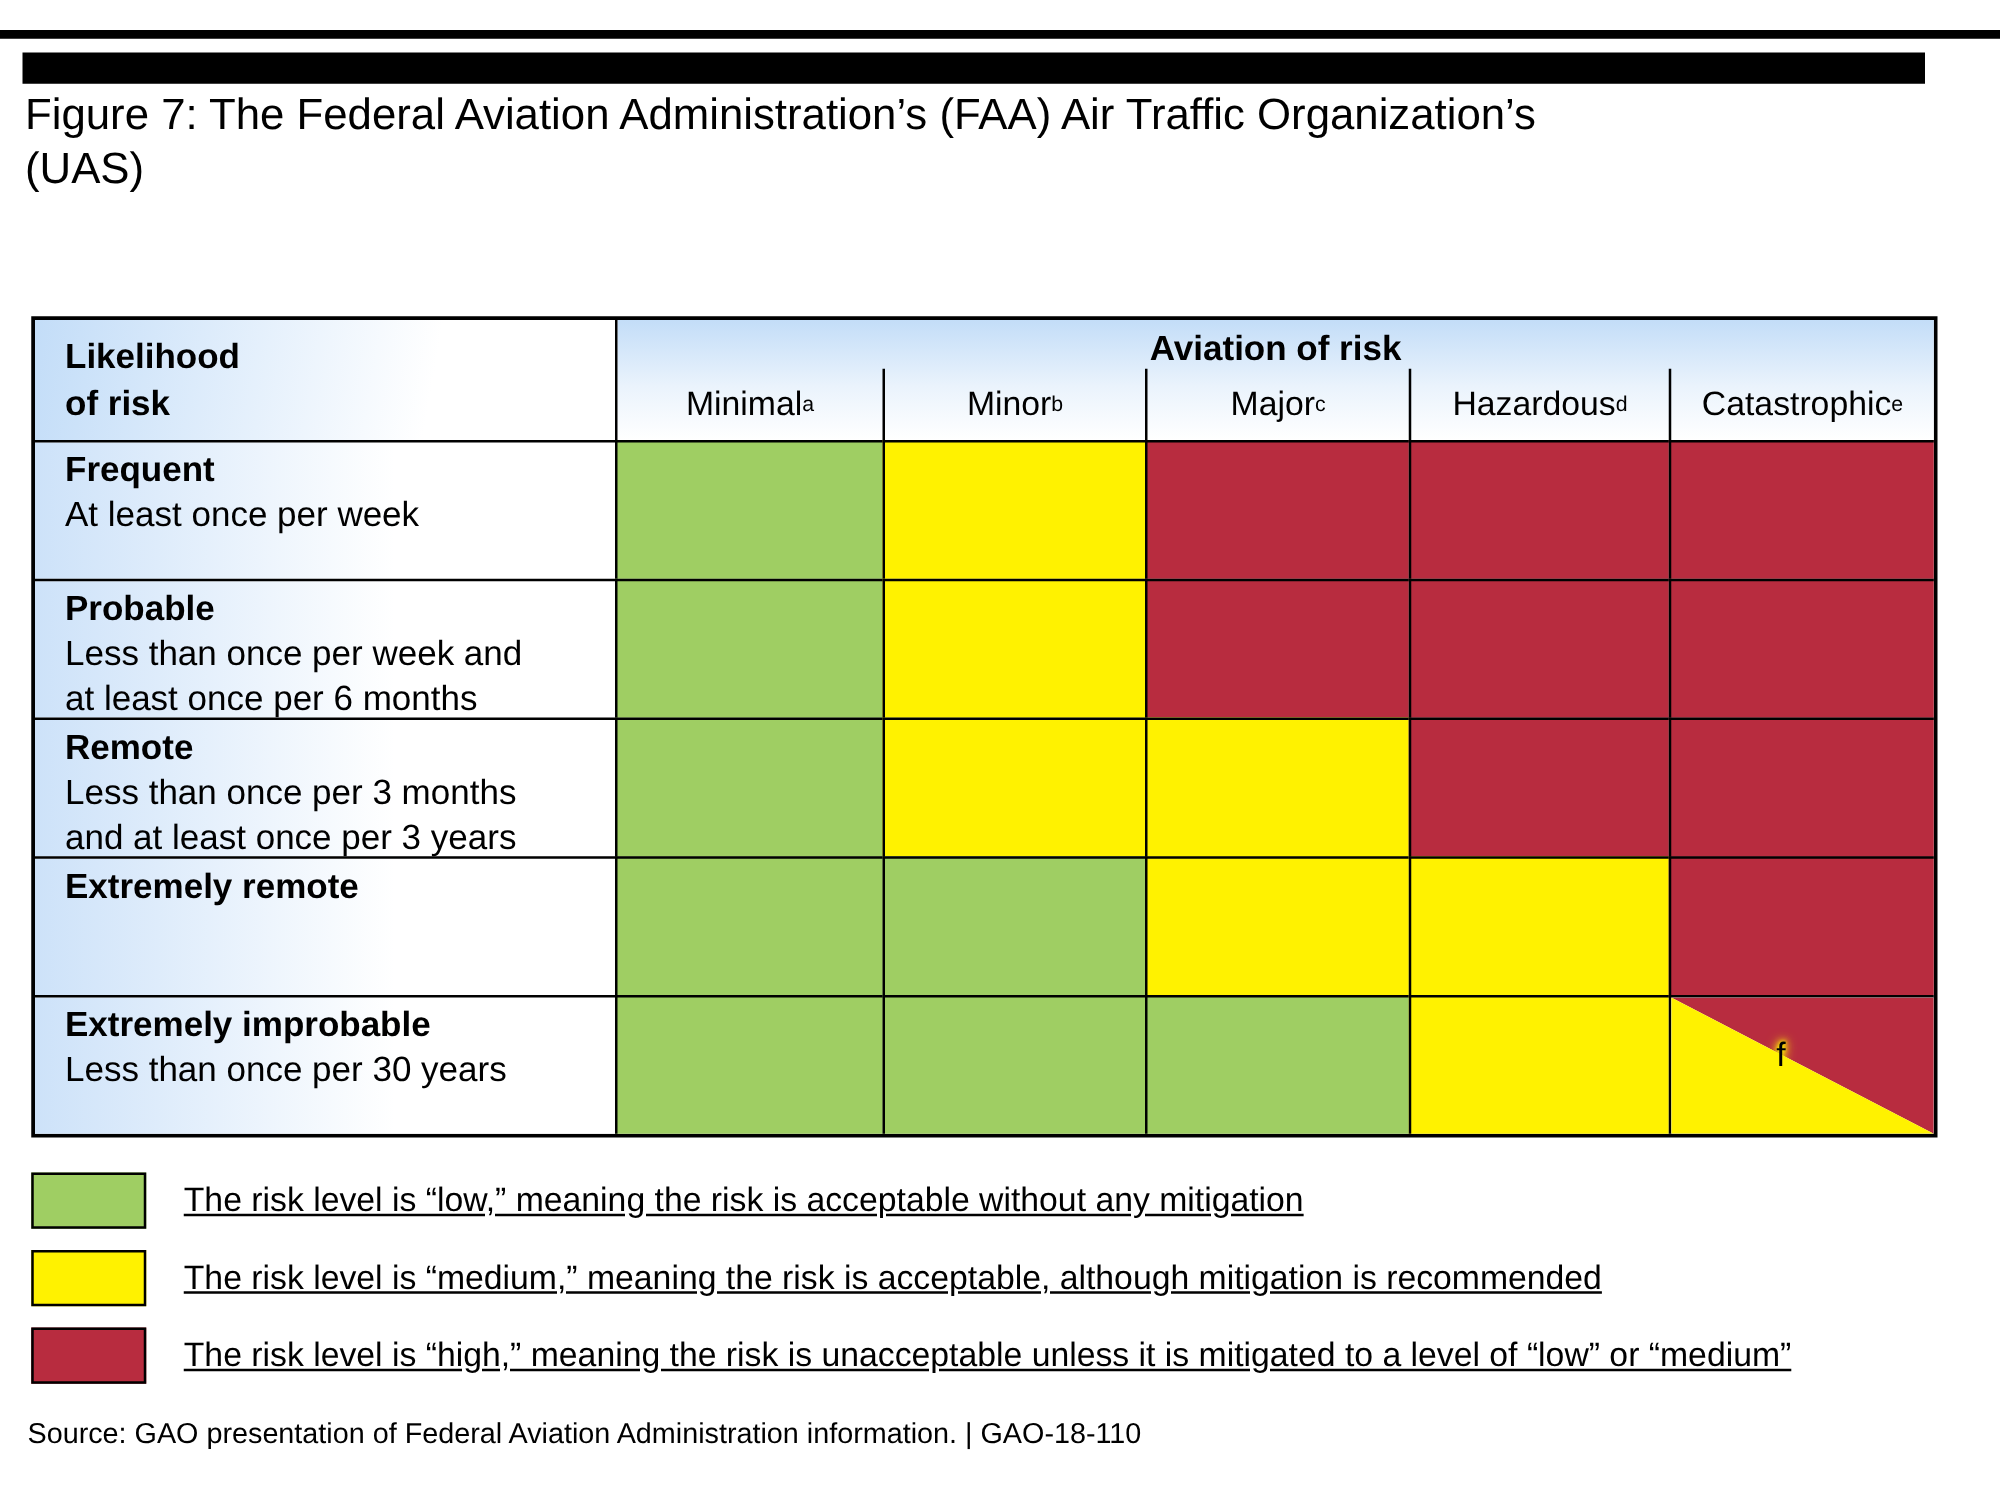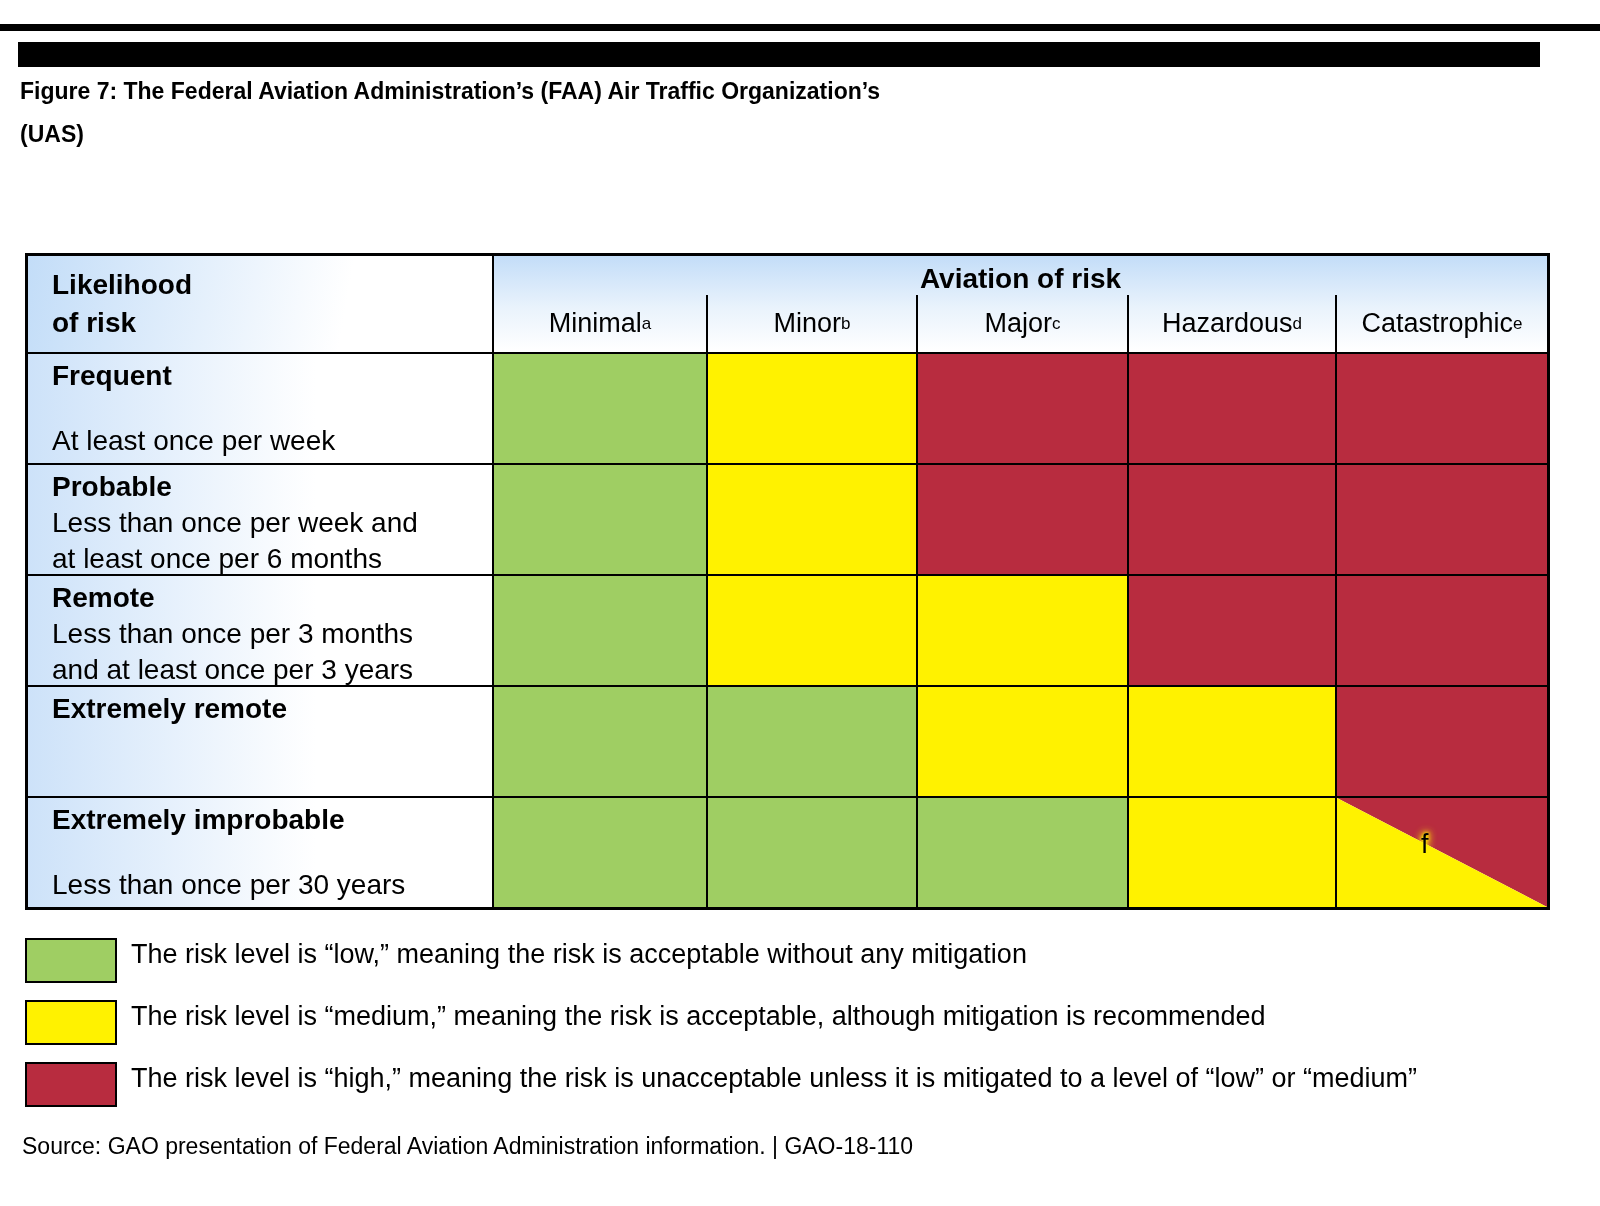--- a/index.html
+++ b/index.html
@@ -15,7 +15,7 @@
   .title-bar { position:absolute; left:18px; top:42px; width:1522px; height:25px; background:#000; }
   .figure-title {
     position:absolute; left:20px; top:70px; width:1540px;
-    font-size:23px; font-weight:bold; line-height:43px;
+    font-size:35px; font-weight:normal; line-height:43px;
   }
   .figure-title div { white-space:nowrap; }
 

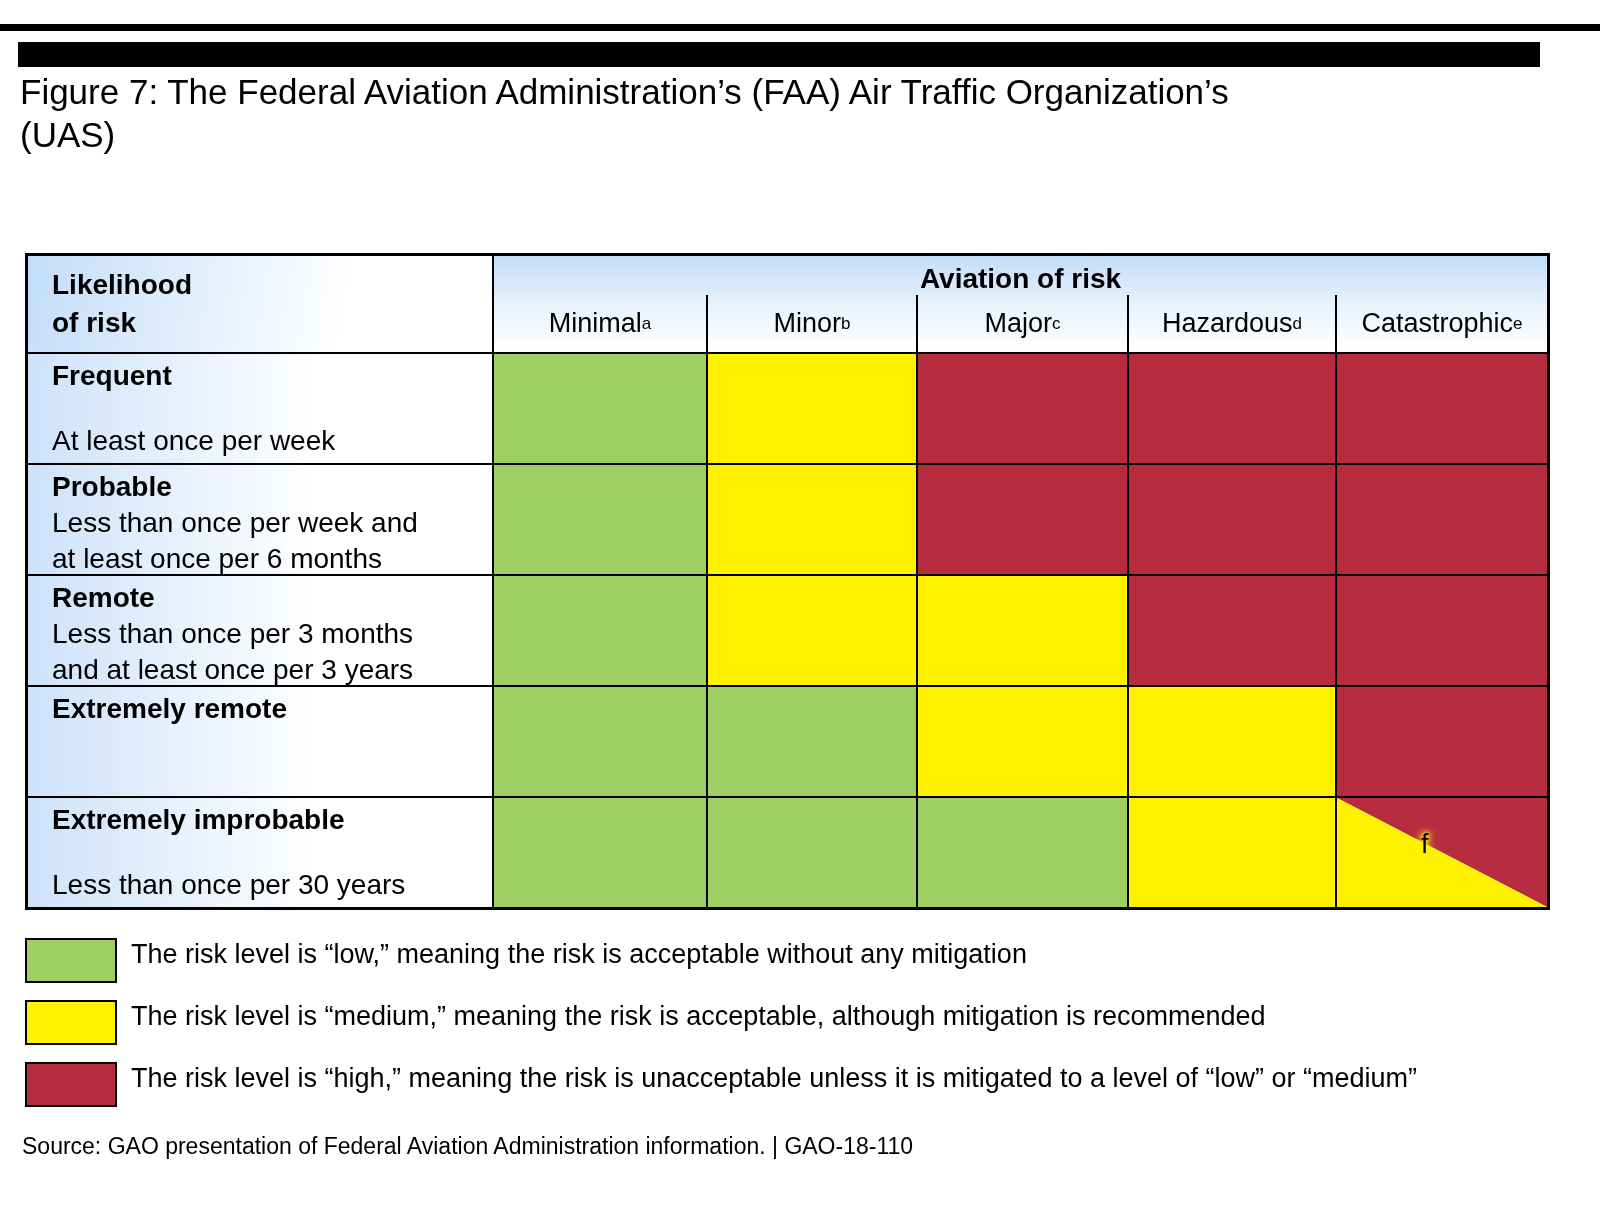--- a/index.html
+++ b/index.html
@@ -58,7 +58,7 @@
 
   .lh-cell {
     border-top:2px solid #000; box-sizing:border-box;
-    display:flex; flex-direction:column; justify-content:space-between;
+    display:flex; flex-direction:column; justify-content:flex-start;
     padding:4px 8px 4px 24px;
     background:linear-gradient(to right,#cde2f9 0%,#ffffff 62%);
   }

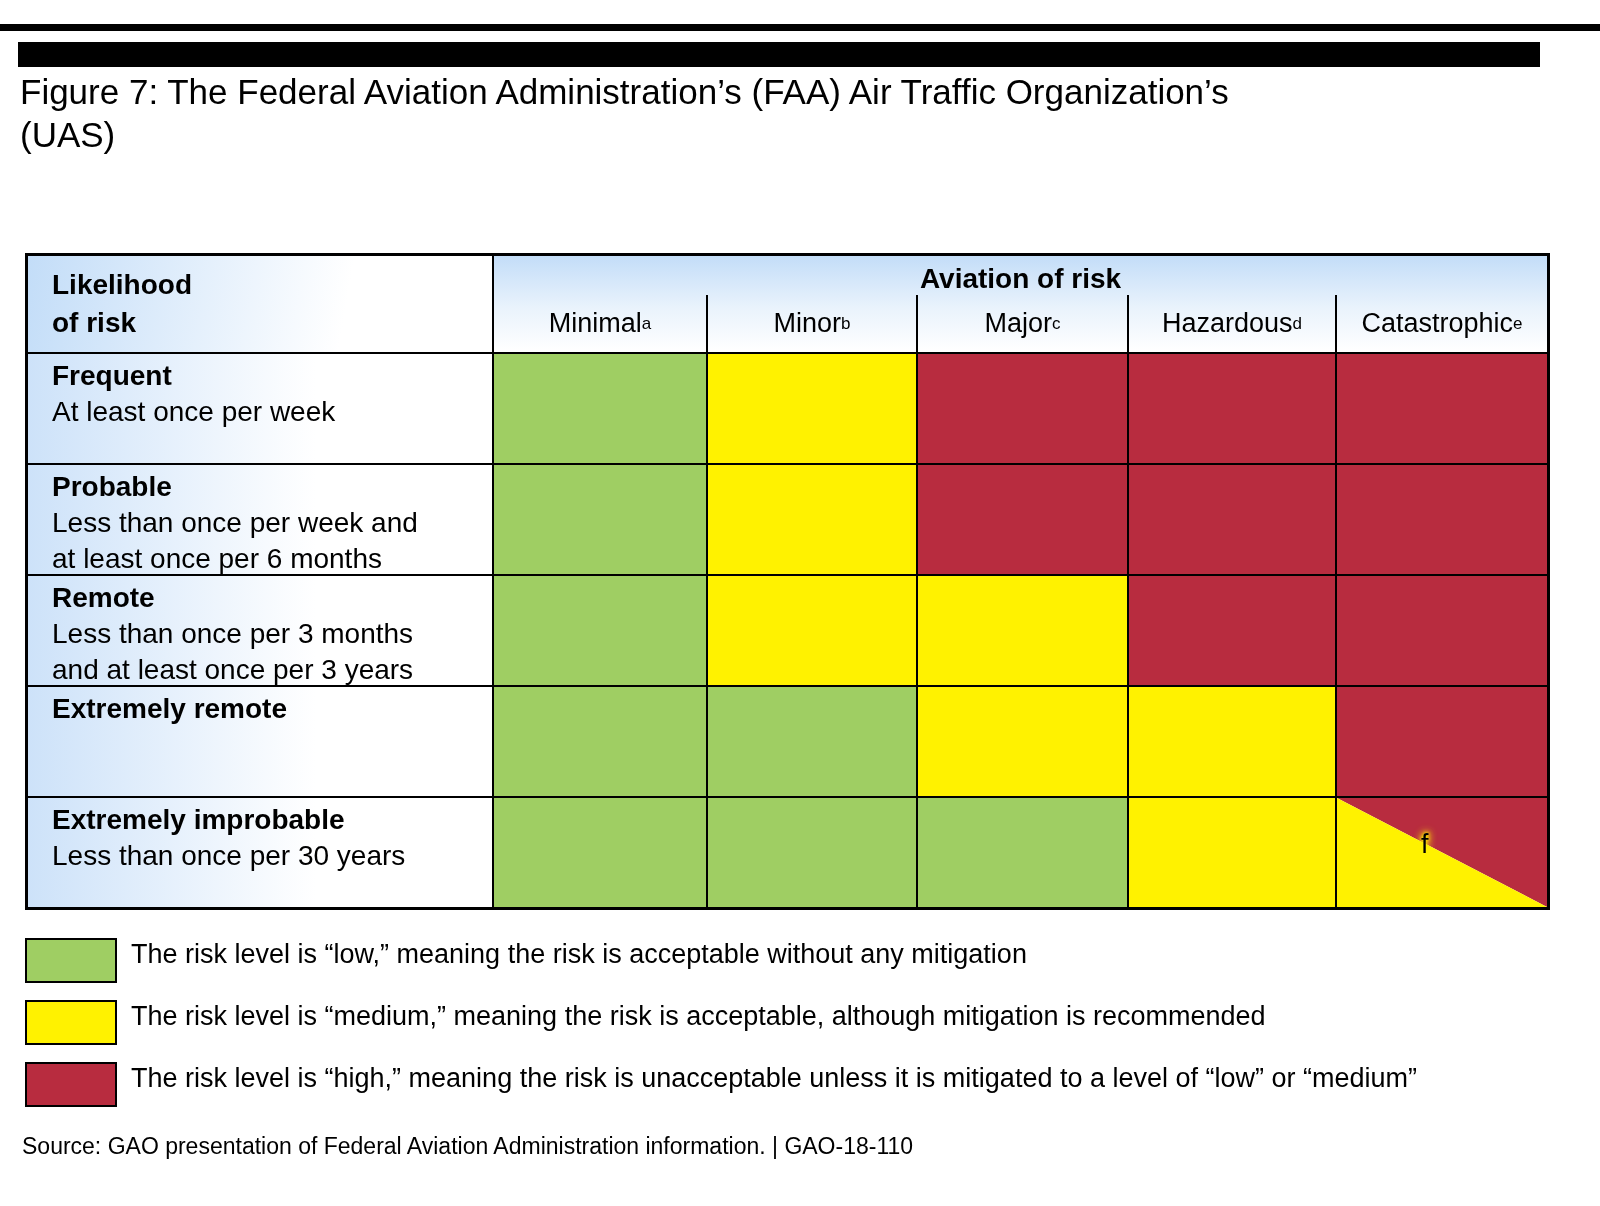--- a/index.html
+++ b/index.html
@@ -78,7 +78,7 @@
 
   
   .legend { position:absolute; left:25px; top:938px; display:flex; flex-direction:column; gap:17px; }
-  .legend-row { display:flex; gap:14px; }
+  .legend-row { display:flex; align-items:center; gap:30px;text-decoration:underline; }
   .swatch { width:92px; height:45px; border:2px solid #000; box-sizing:border-box; flex:none; }
   .legend-text { font-size:27px; line-height:33px; max-width:1290px; }
 

